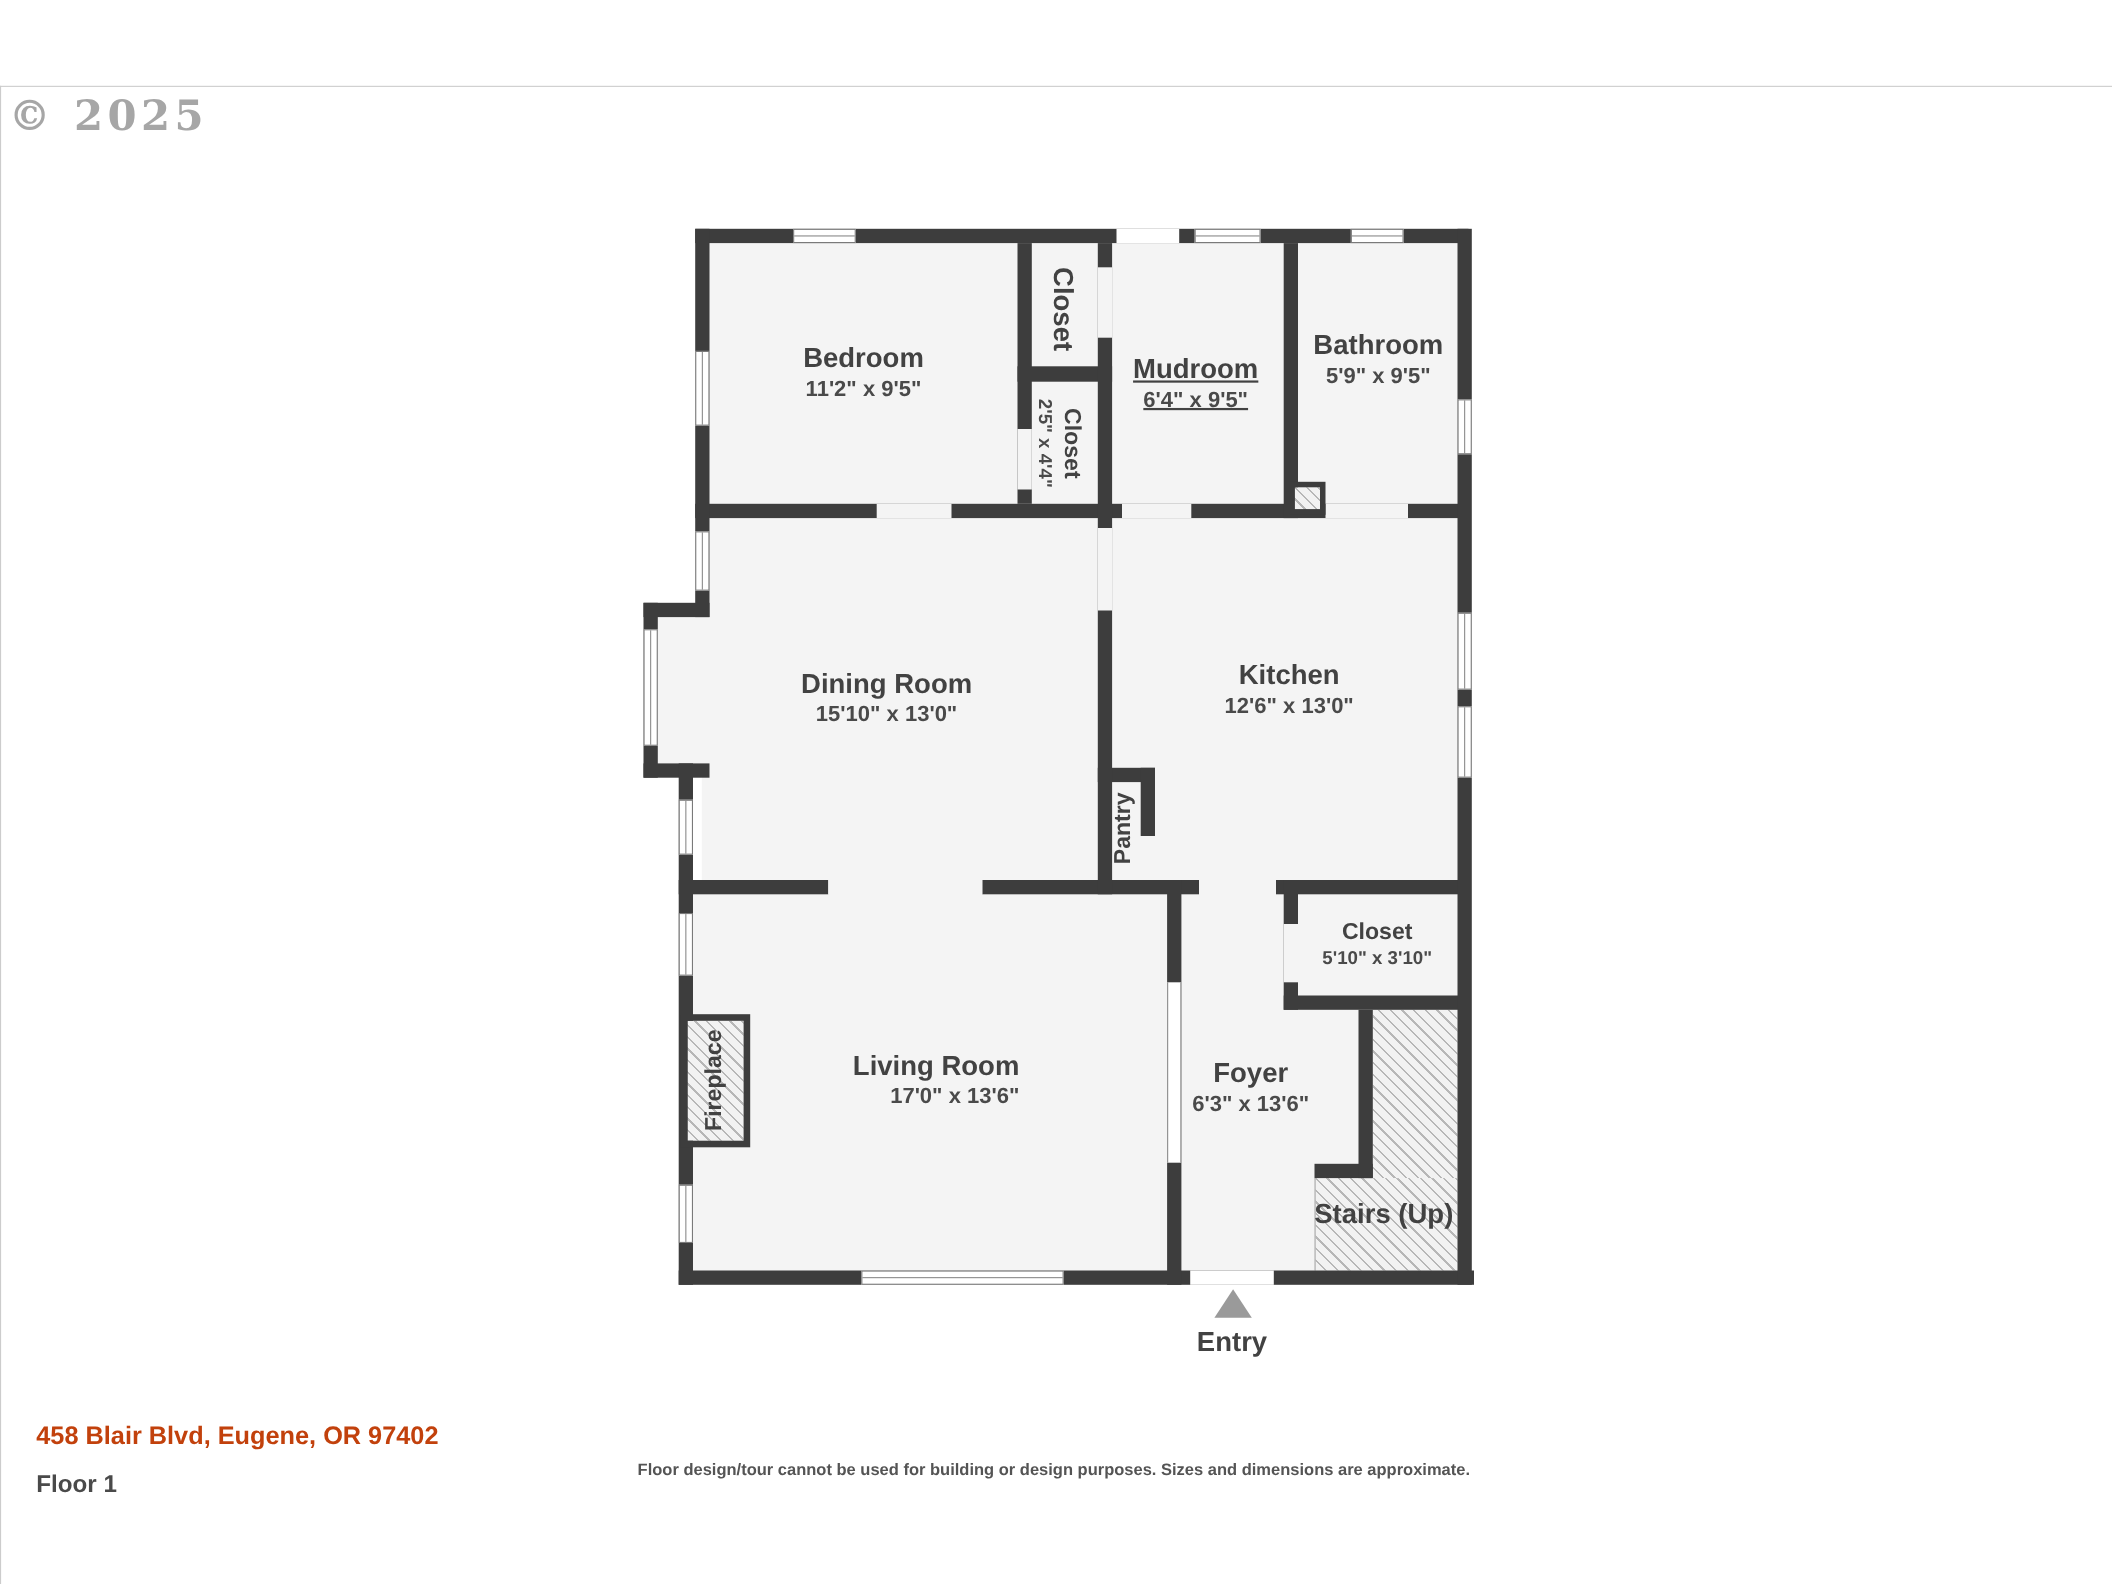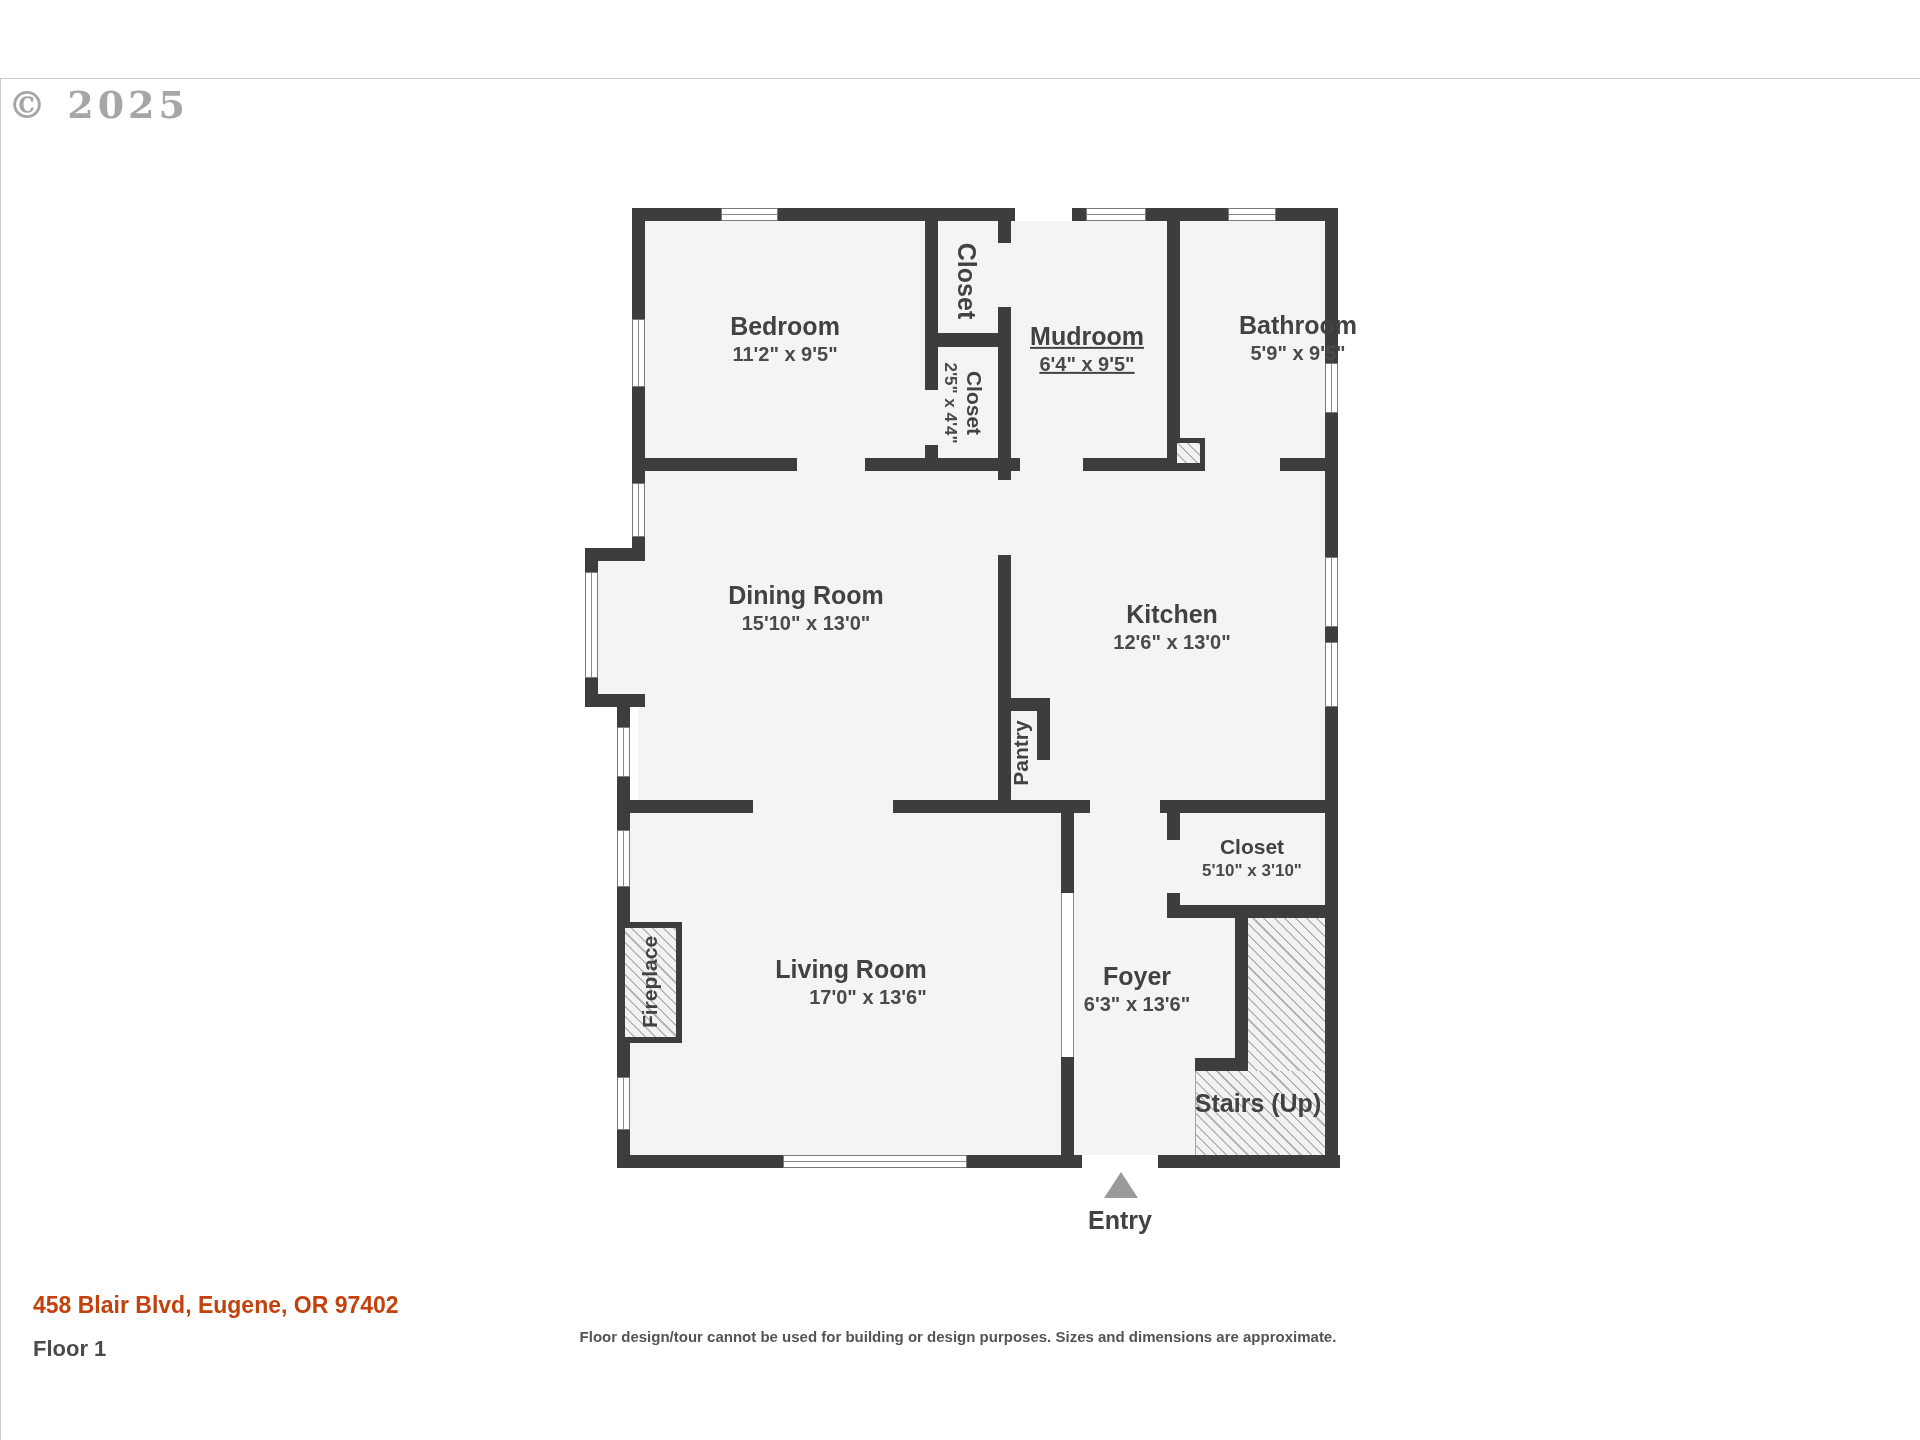--- a/index.html
+++ b/index.html
@@ -137,7 +137,7 @@
       <div class="nm">Mudroom</div>
         <div class="dm">6'4" x 9'5"</div>
     </div>
-    <div class="lbl" style="left:1253px;top:338px;margin-left:45px;">
+    <div class="lbl" style="left:1253px;top:327px;">
       <div class="nm">Bathroom</div>
         <div class="dm">5'9" x 9'5"</div>
     </div>

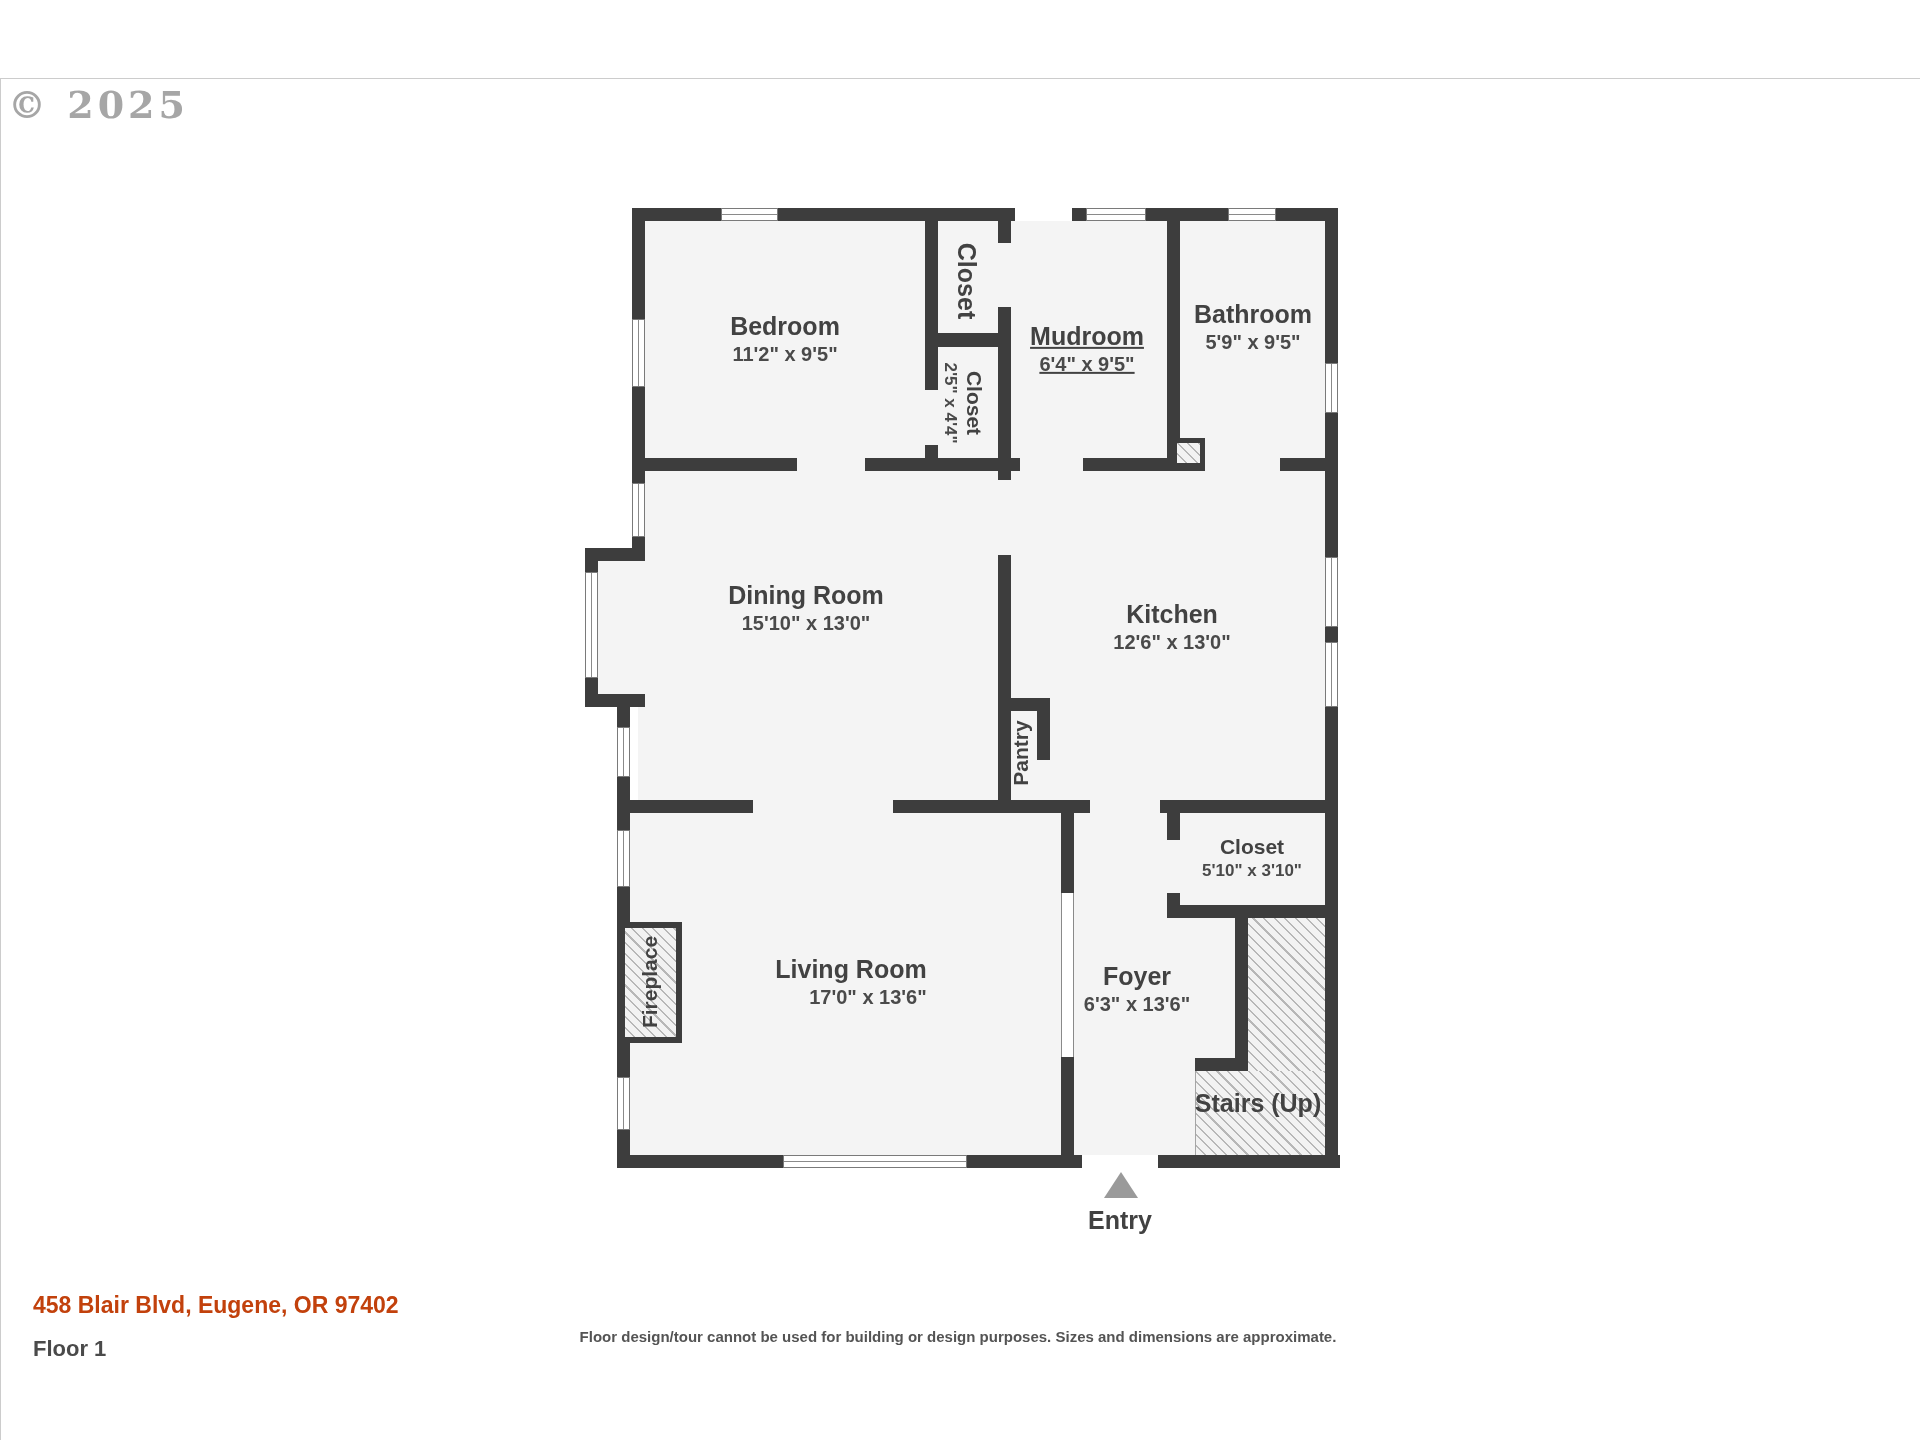--- a/index.html
+++ b/index.html
@@ -145,7 +145,7 @@
       <div class="nm">Closet</div>
         <div class="dm">2'5" x 4'4"</div>
     </div>
-    <div class="lbl" style="left:806px;top:608px;">
+    <div class="lbl" style="left:806px;top:635px;">
       <div class="nm">Dining Room</div>
         <div class="dm">15'10" x 13'0"</div>
     </div>

